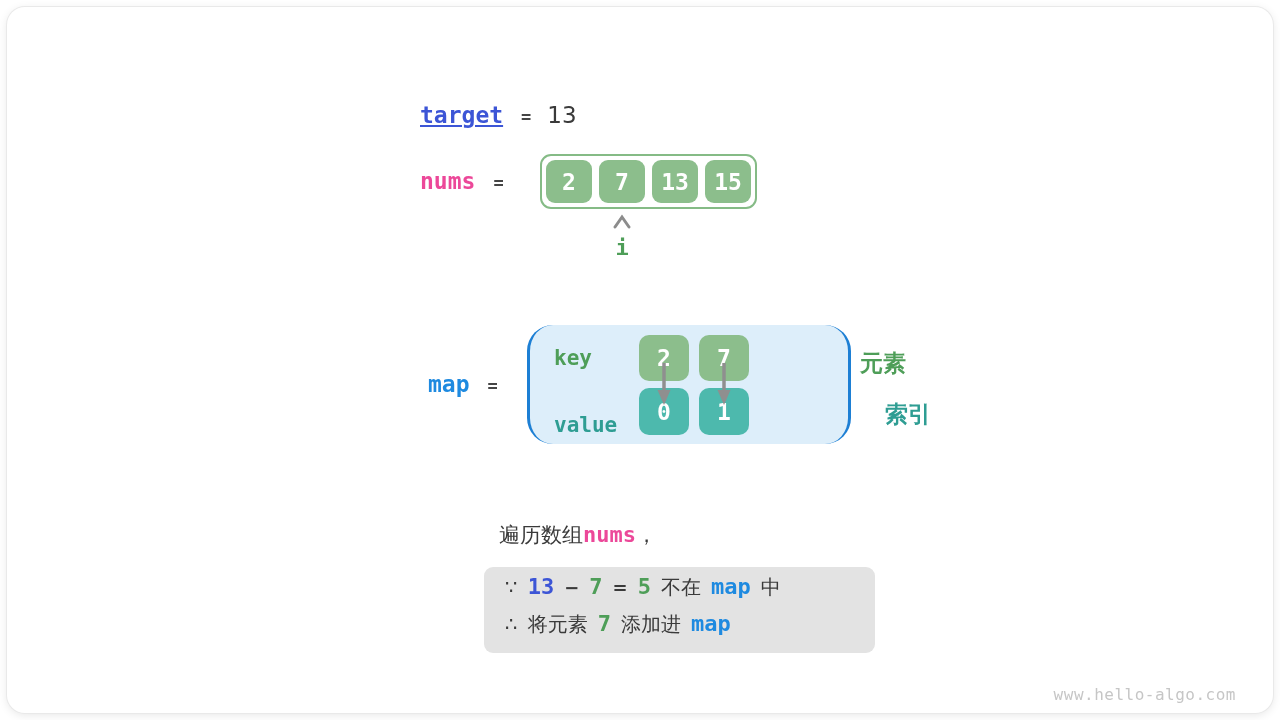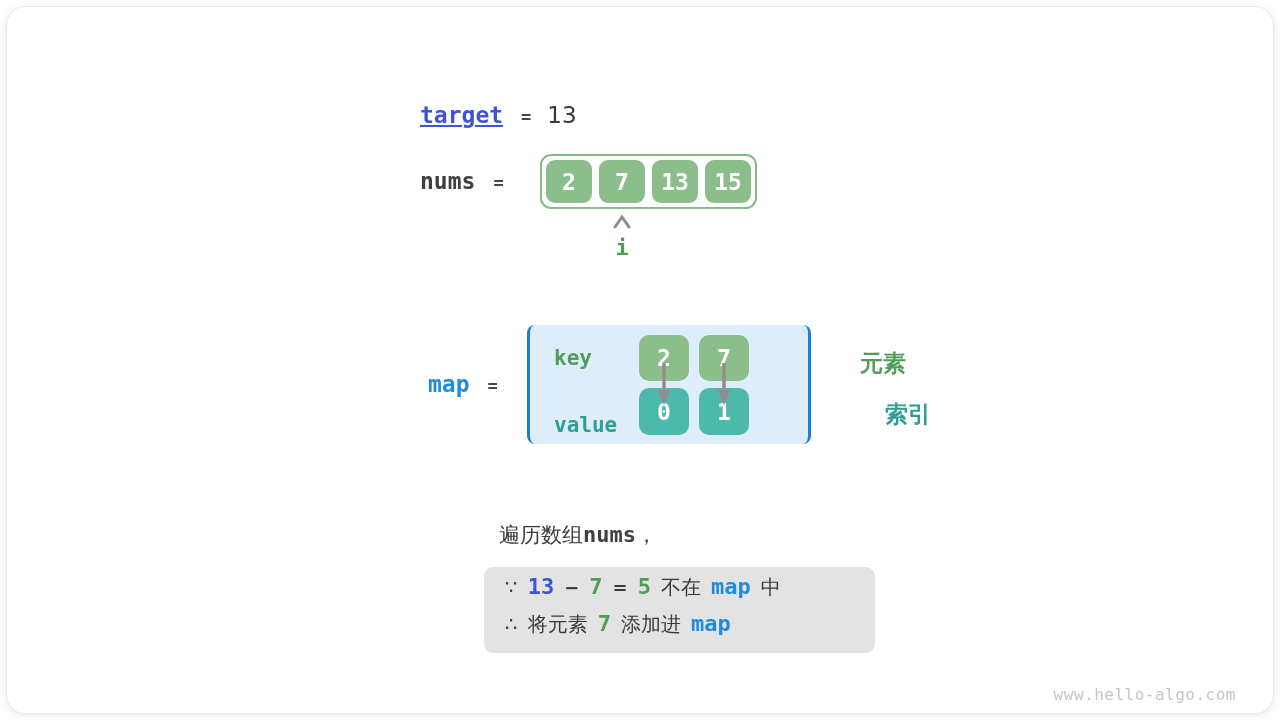--- a/index.html
+++ b/index.html
@@ -31,7 +31,7 @@
     position: absolute; left: 413px; top: 161px;
     display: flex; align-items: baseline;
   }
-  .kw-green { font: 700 23px "DejaVu Sans Mono", monospace; color: #404040; }
+  .kw-green { font: 700 23px "DejaVu Sans Mono", monospace; color: #ec4899; }
   .array-box {
     position: absolute; left: 533px; top: 147px;
     display: flex; gap: 7px;

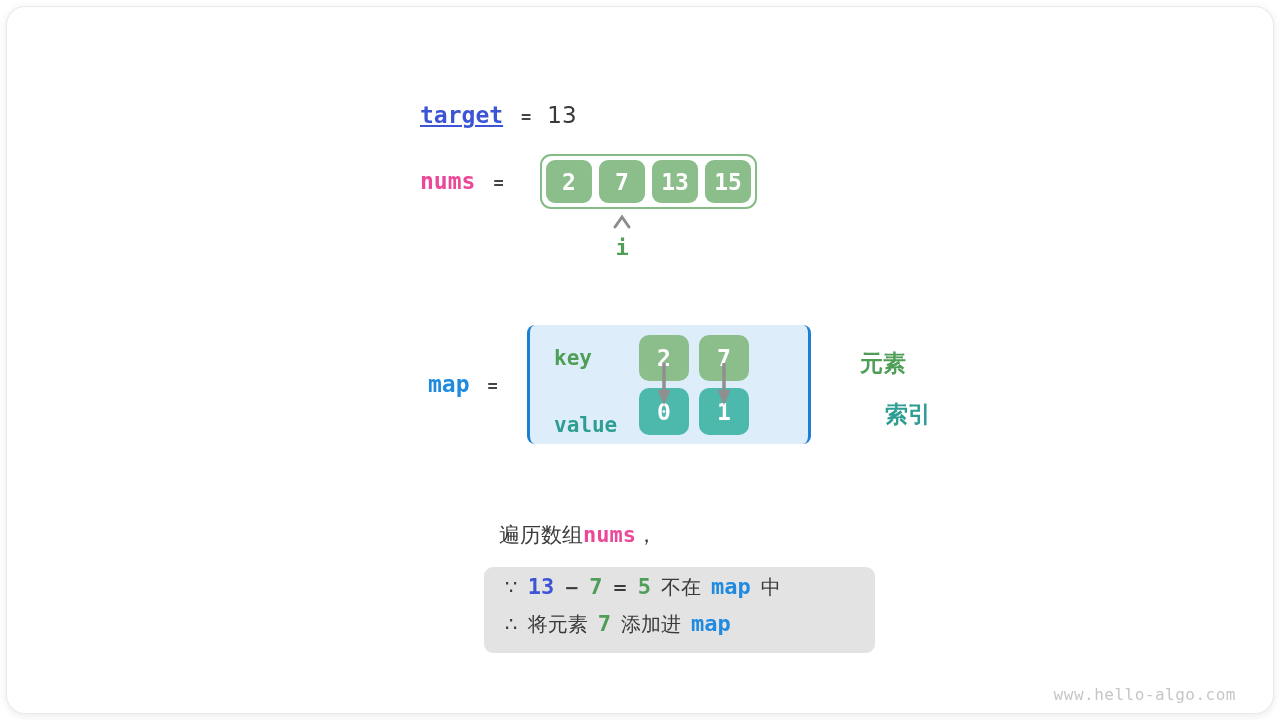--- a/index.html
+++ b/index.html
@@ -67,11 +67,11 @@
   .kw-blue { font: 700 23px "DejaVu Sans Mono", monospace; color: #1e8ae0; }
   .map-box {
     position: absolute; left: 520px; top: 318px;
-    width: 284px; height: 119px;
+    width: 324px; height: 119px;
     background: #ddeefa;
     border-left: 3px solid #1d7fd4;
     border-right: 3px solid #1d7fd4;
-    border-radius: 8px;
+    border-radius: 26px;
   }
   .map-key-label {
     position: absolute; left: 24px; top: 21px;

